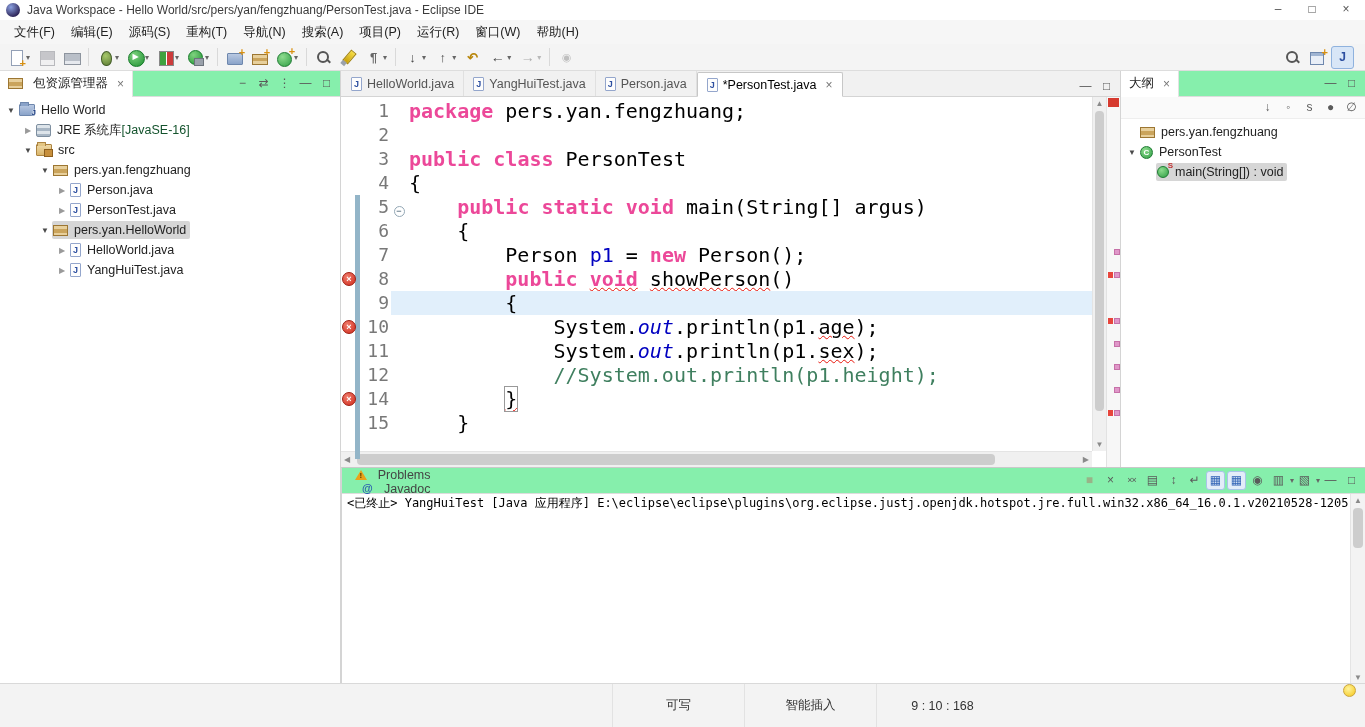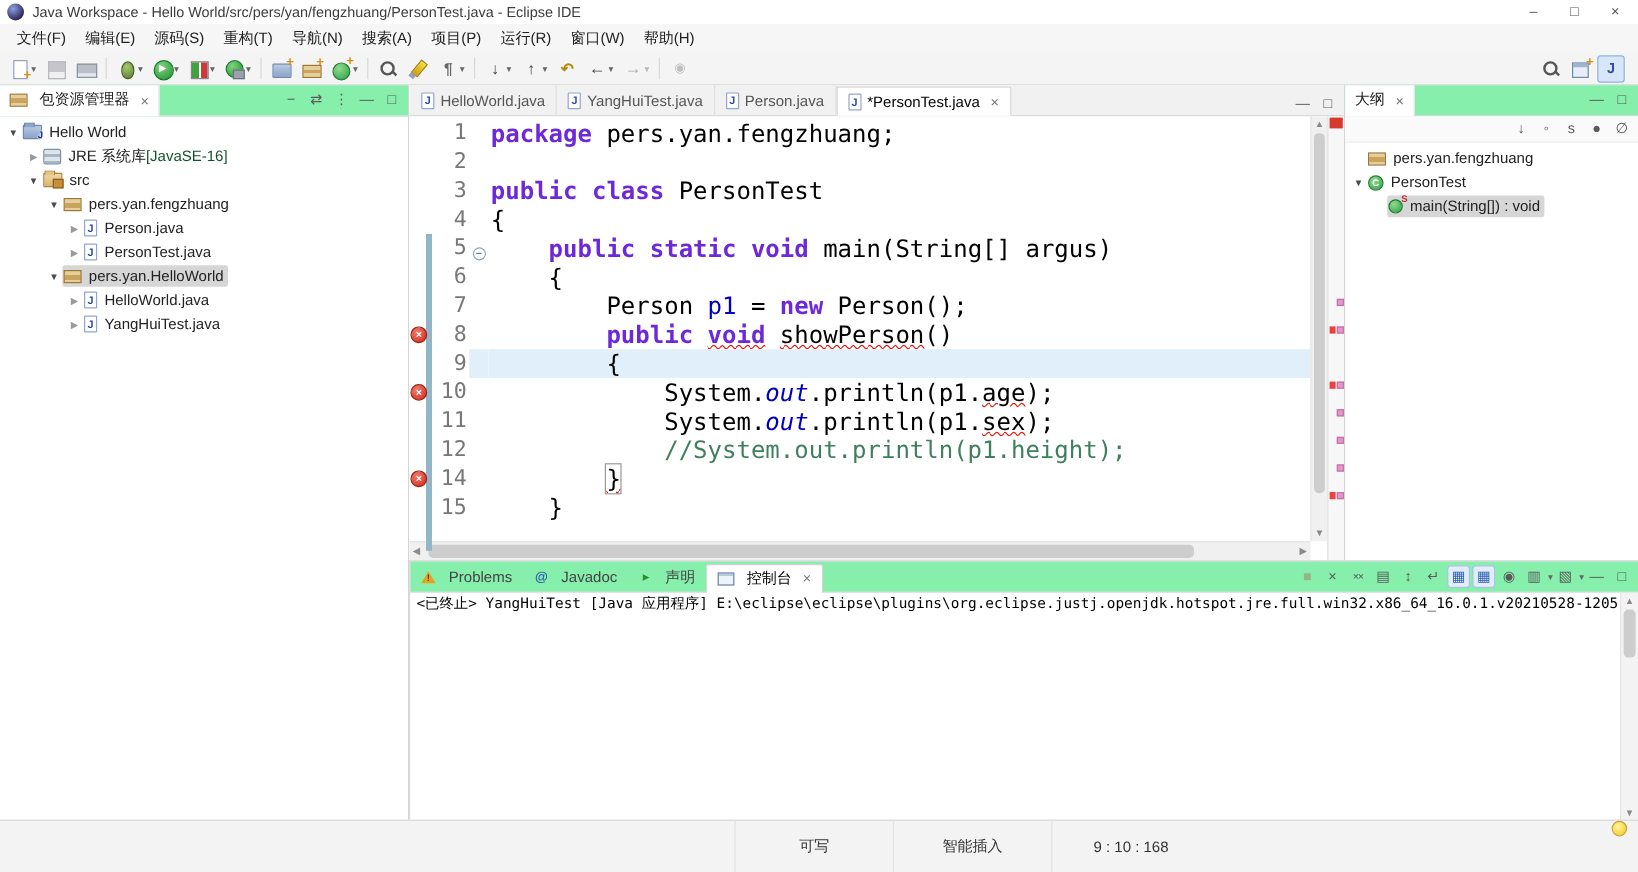--- a/index.html
+++ b/index.html
@@ -127,7 +127,7 @@
   .fold-minus{display:inline-block;width:11px;height:11px;margin-top:6px;border:1px solid #93a7b5;border-radius:50%;background:#fff;color:#6a7f8d;font:bold 9px "Liberation Sans",sans-serif;line-height:9px;}
   .src{flex:1;white-space:pre;padding-left:2px;color:#000;}
   .cl.cur .src,.cl.cur .fold{background:#e1effb;}
-  .k{color:#6d28d9;font-weight:bold;}
+  .k{color:#ec4899;font-weight:bold;}
   .f{color:#0000c0;}
   .sf{color:#0000c0;font-style:italic;}
   .c{color:#3f7f5f;}

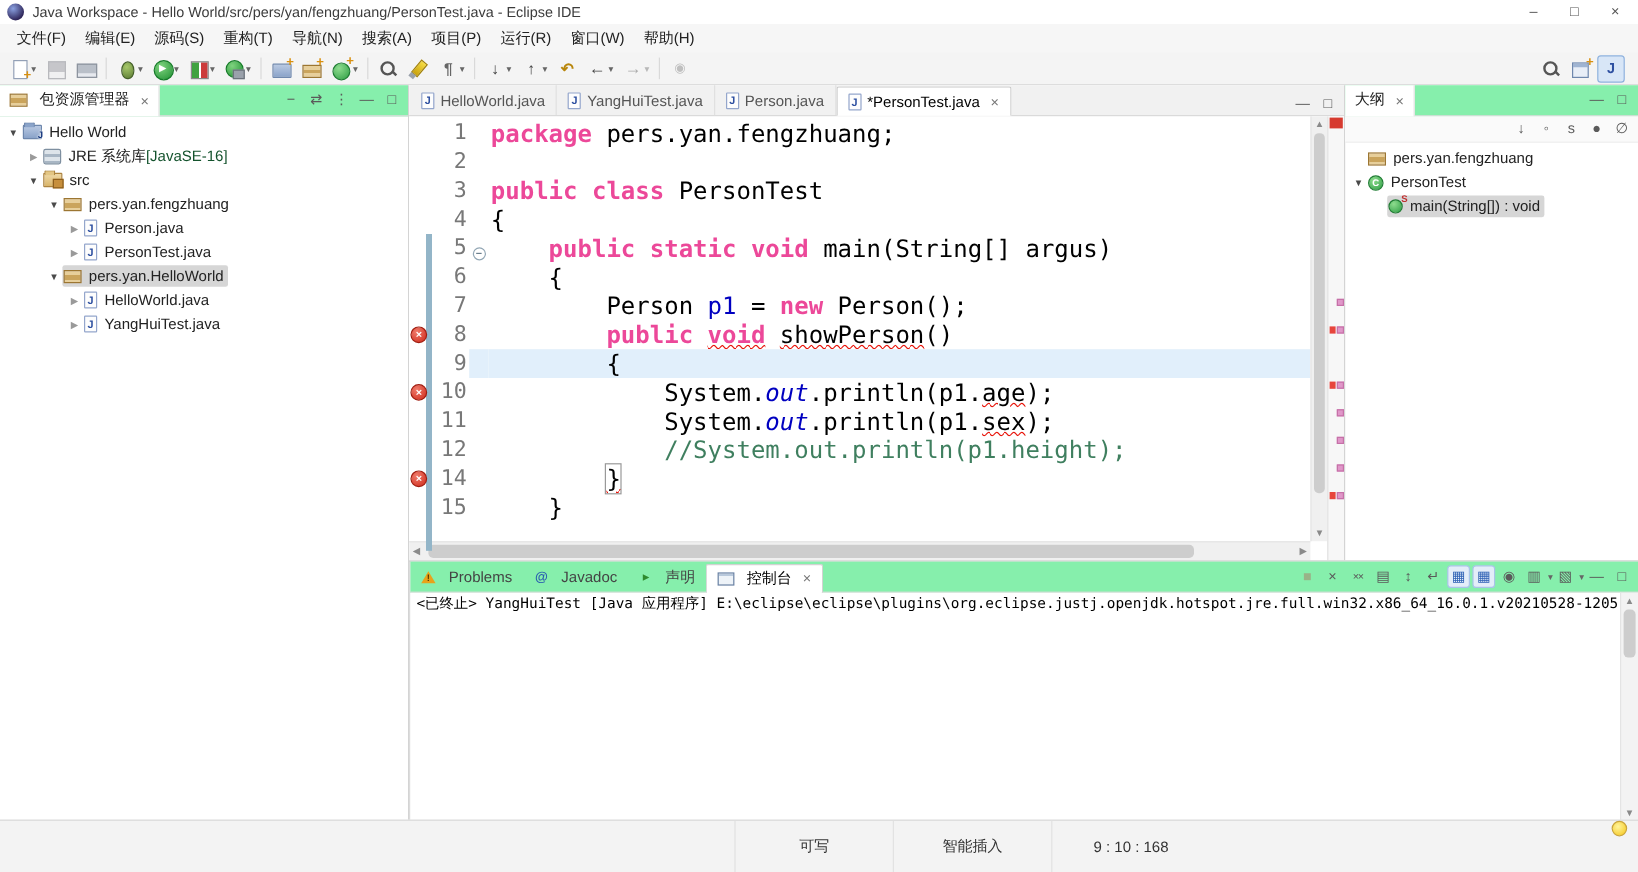--- a/index.html
+++ b/index.html
@@ -153,7 +153,7 @@
   .outline .tree-row{height:20px;}
 
   
-  .ctabs{display:flex;align-items:flex-end;height:26px;}
+  .ctabs{display:flex;align-items:flex-end;height:26px;flex-direction:column;}
   .ctab{display:flex;align-items:center;gap:5px;height:25px;padding:0 9px;color:#444;white-space:nowrap;}
   .ctab.active{background:#fff;border:1px solid #d2d2d2;border-bottom:1px solid #fff;margin-bottom:-1px;border-radius:2px 2px 0 0;color:#000;}
   .console-body{position:absolute;top:26px;left:0;right:0;bottom:0;background:#fff;}

